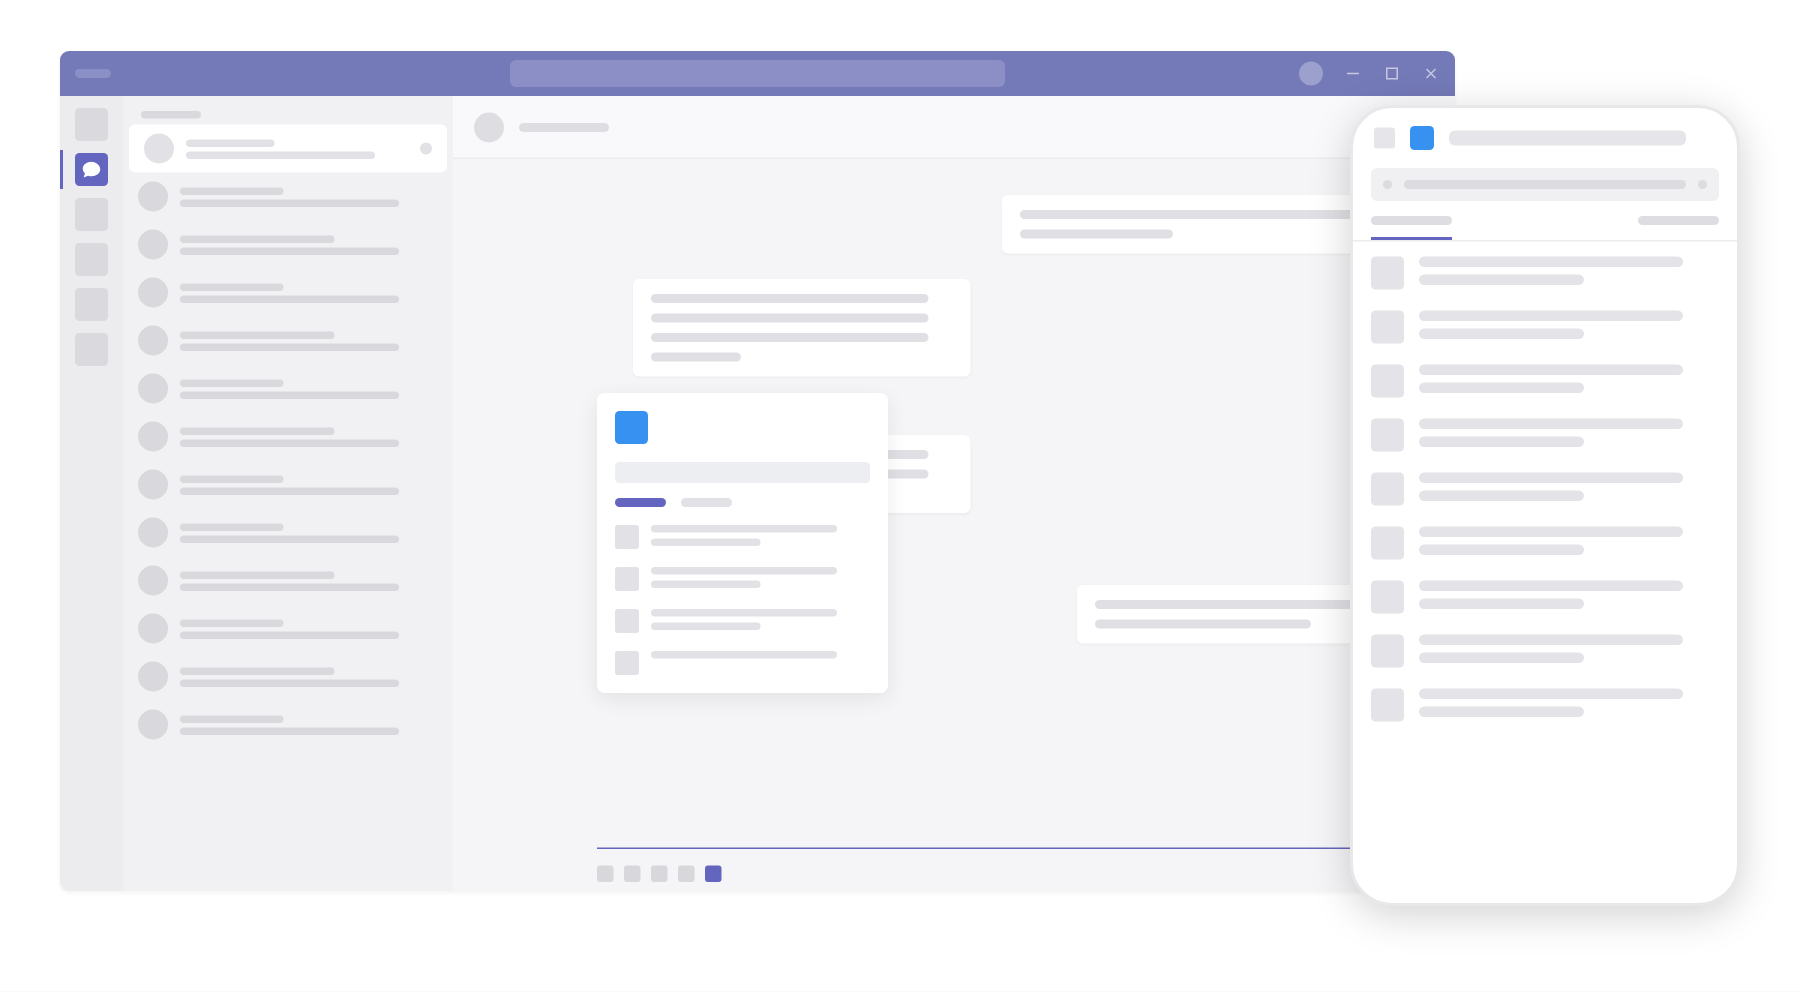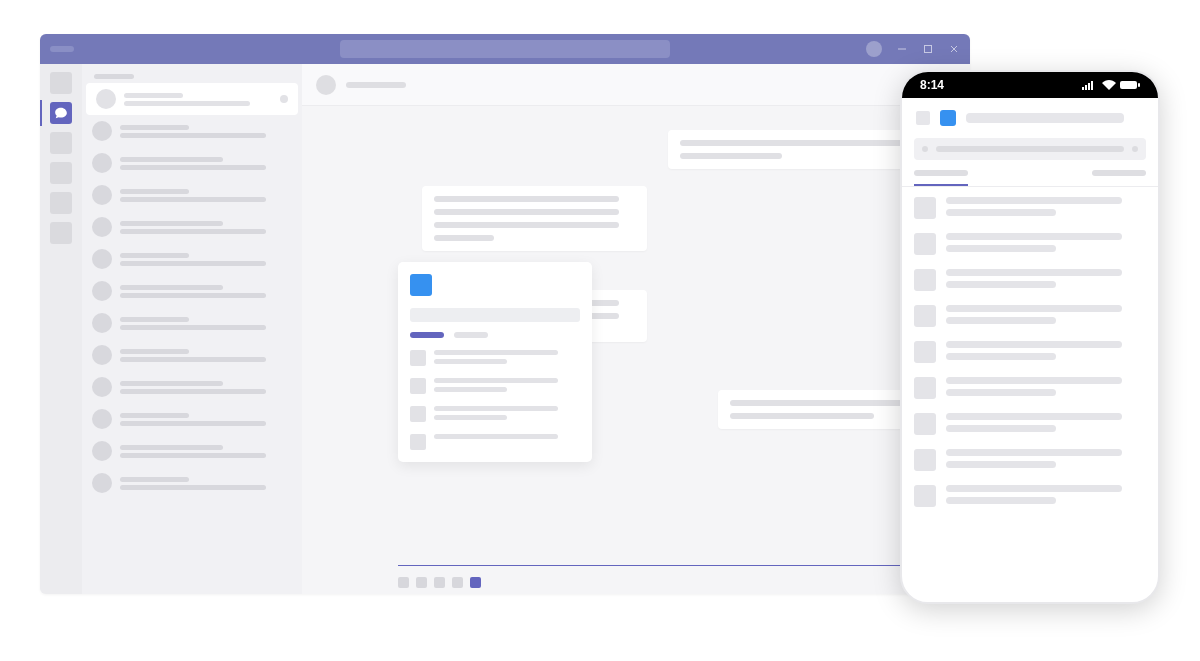--- a/index.html
+++ b/index.html
@@ -497,24 +497,6 @@
 </div>
 
 <div class="mobile">
-  <div class="mobile-status">
-    <span>8:14</span>
-    <div class="status-icons">
-      <svg width="16" height="10" viewBox="0 0 16 10">
-          <rect x="0" y="7" width="2" height="3" fill="#fff"></rect>
-          <rect x="3" y="5" width="2" height="5" fill="#fff"></rect>
-          <rect x="6" y="3" width="2" height="7" fill="#fff"></rect>
-          <rect x="9" y="1" width="2" height="9" fill="#fff"></rect>
-        </svg>
-      <svg width="14" height="10" viewBox="0 0 14 10">
-          <path d="M7 10L0 3C4 -1 10 -1 14 3L7 10z" fill="#fff"></path>
-        </svg>
-      <svg width="20" height="10" viewBox="0 0 20 10">
-          <rect x="0" y="1" width="17" height="8" rx="2" fill="#fff"></rect>
-          <rect x="18" y="3" width="2" height="4" rx="1" fill="#fff"></rect>
-        </svg>
-    </div>
-  </div>
   <div class="mobile-header">
     <div class="mob-back"></div>
     <div class="mob-appicon"></div>

